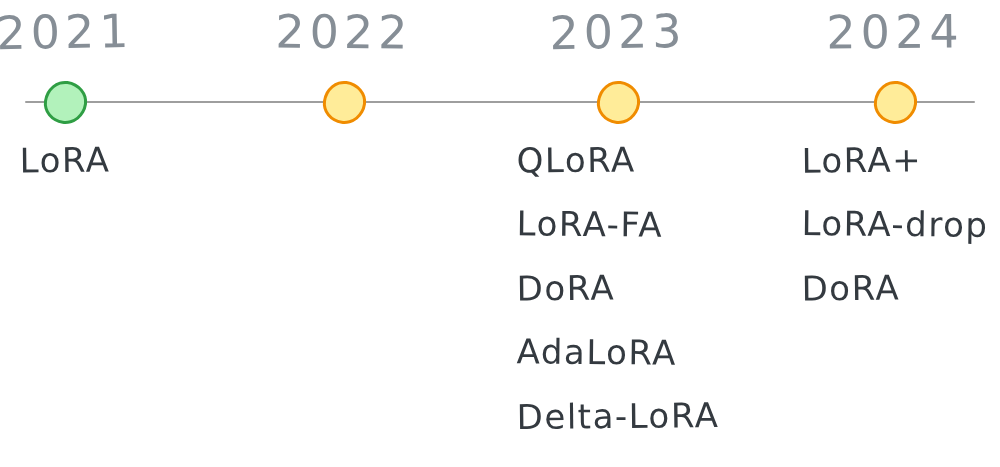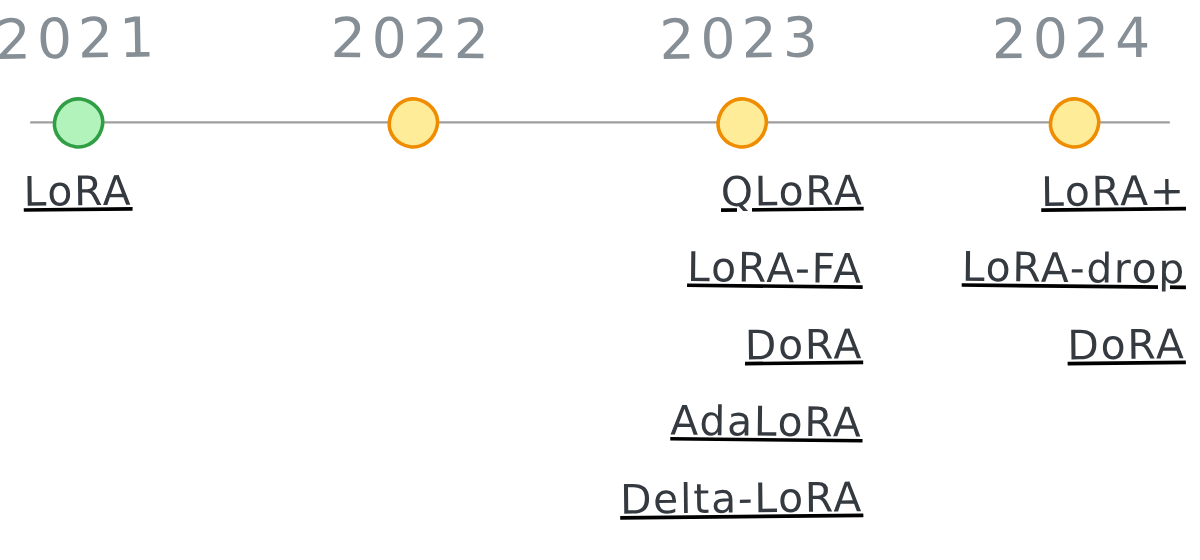--- a/index.html
+++ b/index.html
@@ -87,9 +87,8 @@
     transform: translateX(-50%);
     display: flex;
     flex-direction: column;
-    align-items: flex-end;
+    align-items: flex-start;
     gap: 23px;
-    text-decoration: underline;
   }
   .item {
     font-size: 34px;

